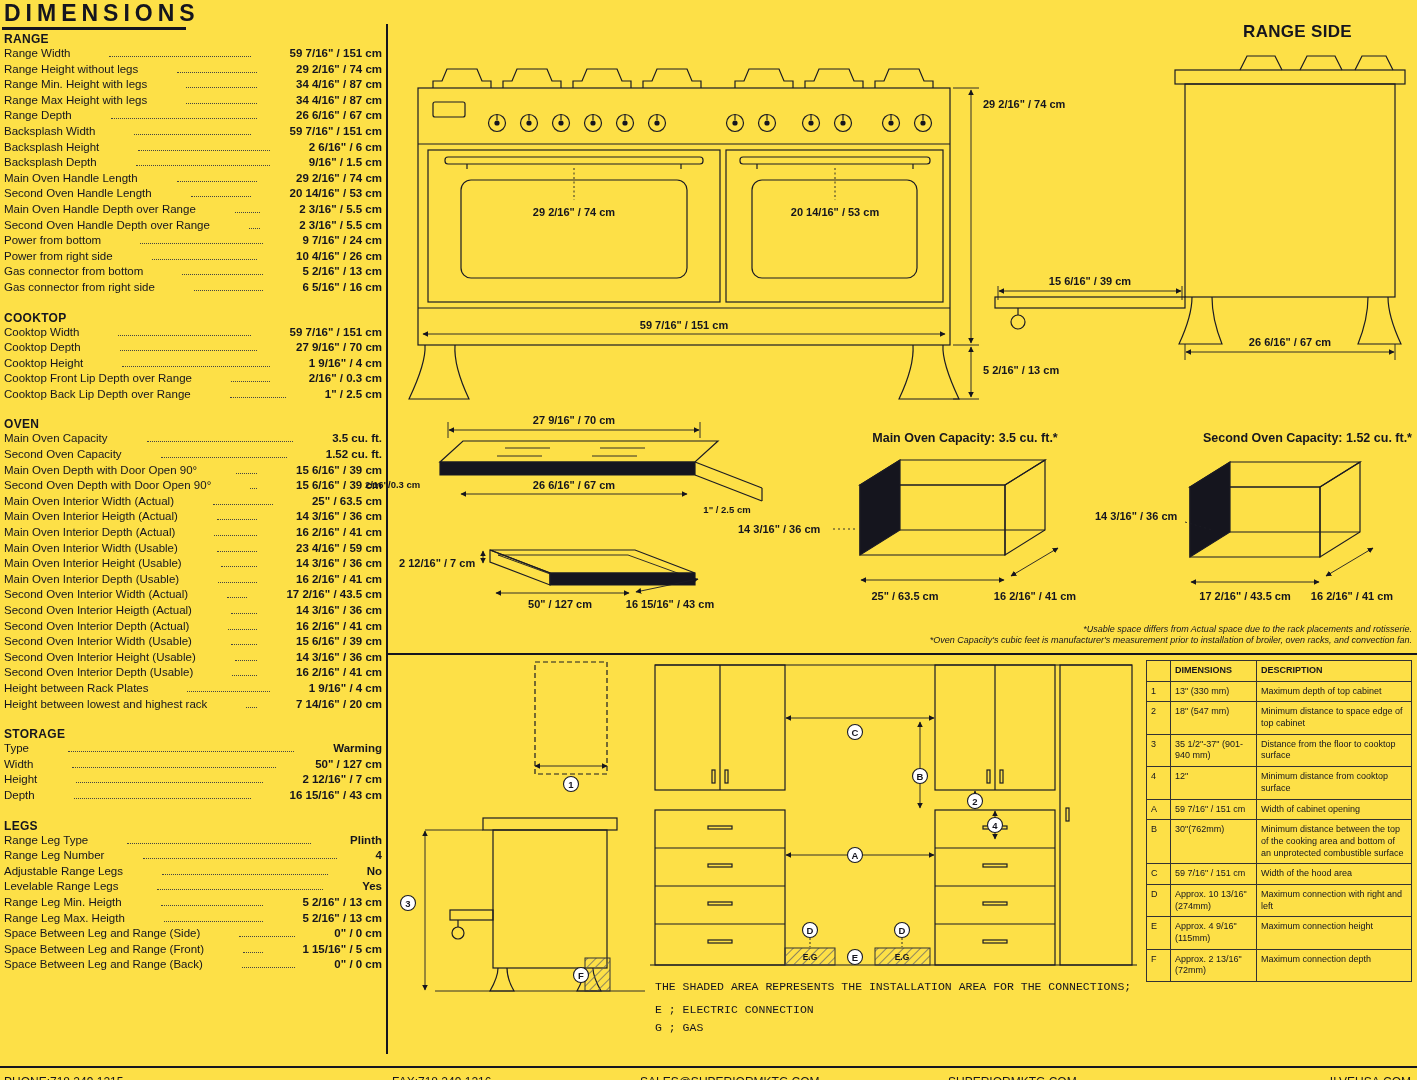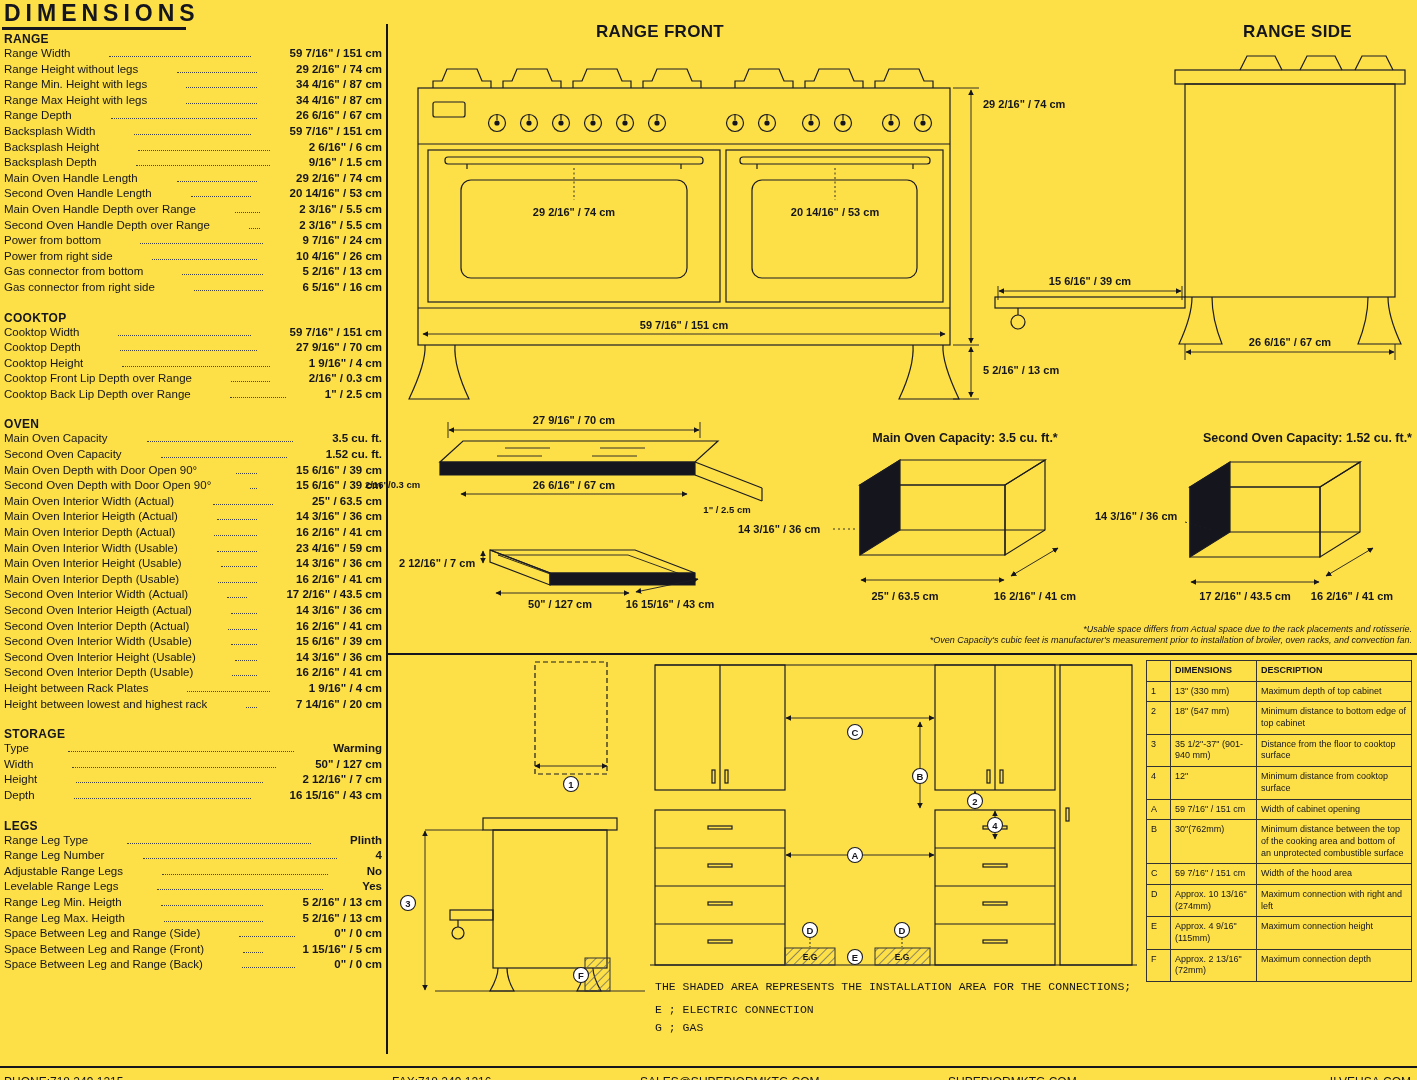--- a/index.html
+++ b/index.html
@@ -388,7 +388,6 @@
     </div>
   </div>
 
-  <div class="abs d-title" style="left:420px;top:22px;width:480px;">RANGE FRONT</div>
   <div class="abs d-title" style="left:1185px;top:22px;width:225px;">RANGE SIDE</div>
 
   <svg style="left:405px;top:42px" width="680" height="365" viewBox="0 0 680 365">

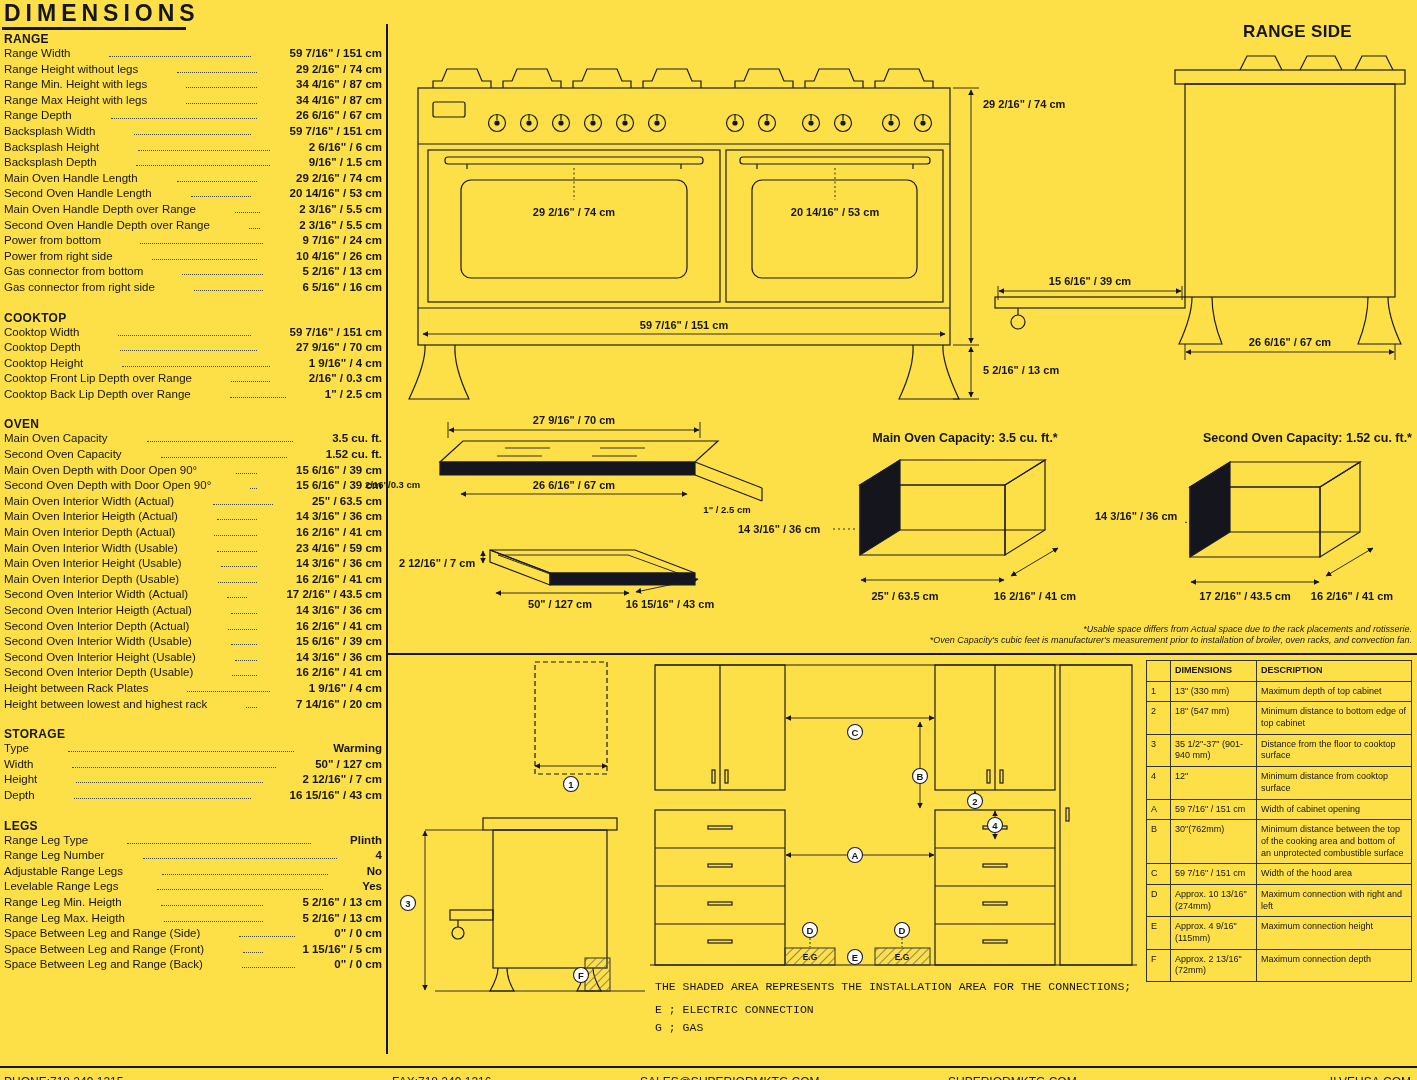--- a/index.html
+++ b/index.html
@@ -758,7 +758,7 @@
         <tr>
           <td class="cid">2</td>
           <td class="cdim">18" (547 mm)</td>
-          <td>Minimum distance to bottom edge of top cabinet</td>
+          <td>Minimum distance to space edge of top cabinet</td>
         </tr>
 
         <tr>

